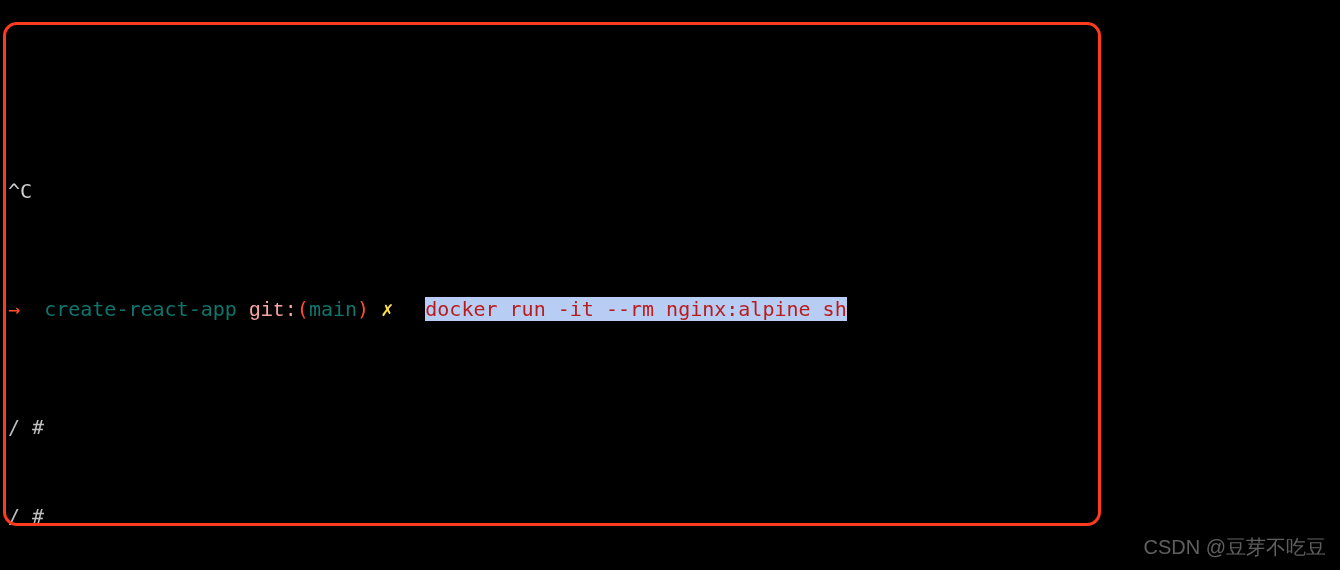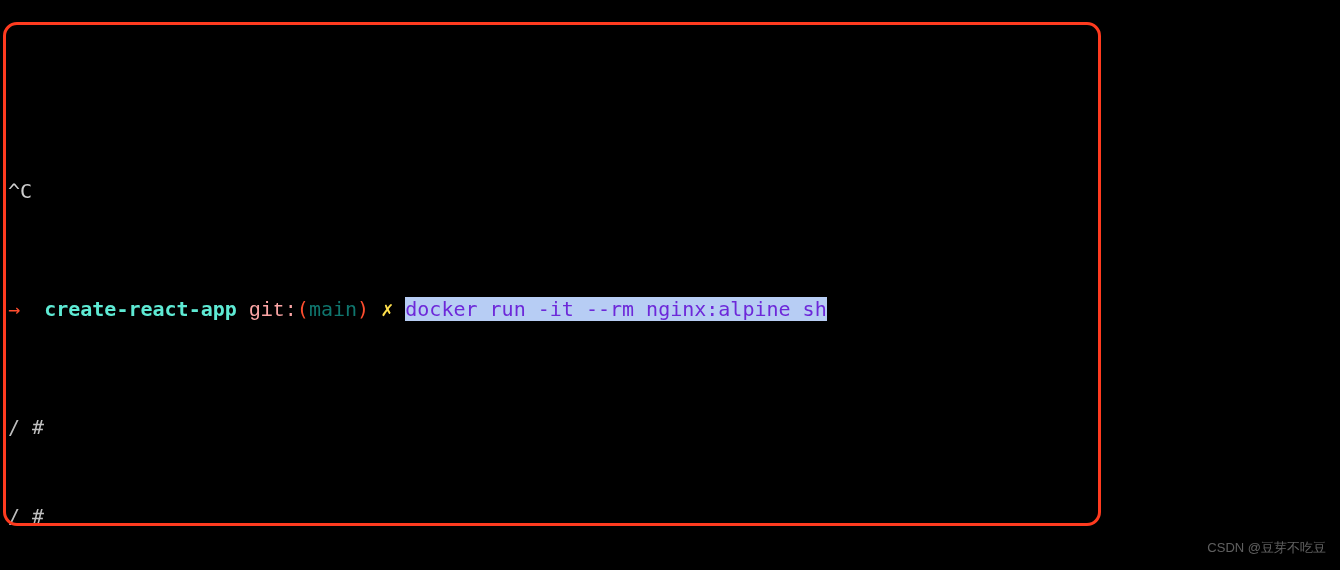--- a/index.html
+++ b/index.html
@@ -25,7 +25,7 @@
   .line { height: 29.5px; }
   .arrow { color: #ff4d2e; }
   .ws { display: inline-block; }
-  .folder { color: #5eead4; font-weight: 700; }
+  .folder { color: #0f766e; font-weight: 400; }
   .git { color: #fca5a5; font-family: Liberation Mono, monospace; }
   .paren { color: #ff4d2e; }
   .branch { color: #0f766e; }

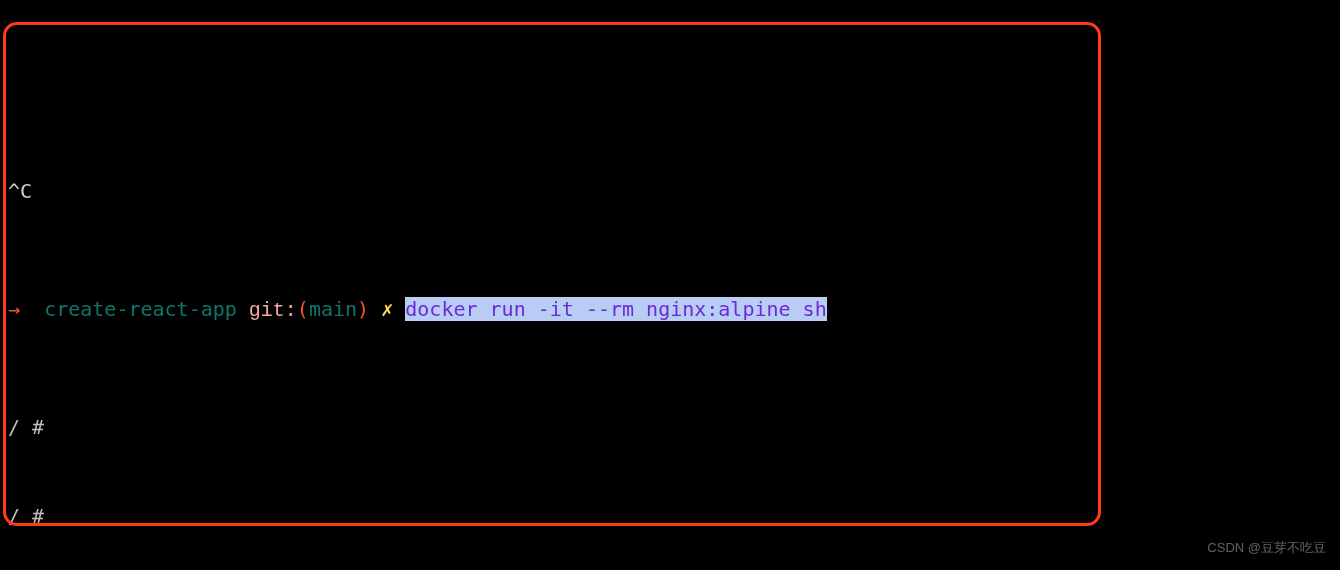--- a/index.html
+++ b/index.html
@@ -30,7 +30,7 @@
   .paren { color: #ff4d2e; }
   .branch { color: #0f766e; }
   .dirty { color: #ffe04d; }
-  .hl { background: #b7cdf4; color: #6d28d9; }
+  .hl { background: #b7cdf4; color: #b91c1c; margin-left: 20px; }
   .gray { color: #bfbfbf; }
   .watermark {
     position: absolute;

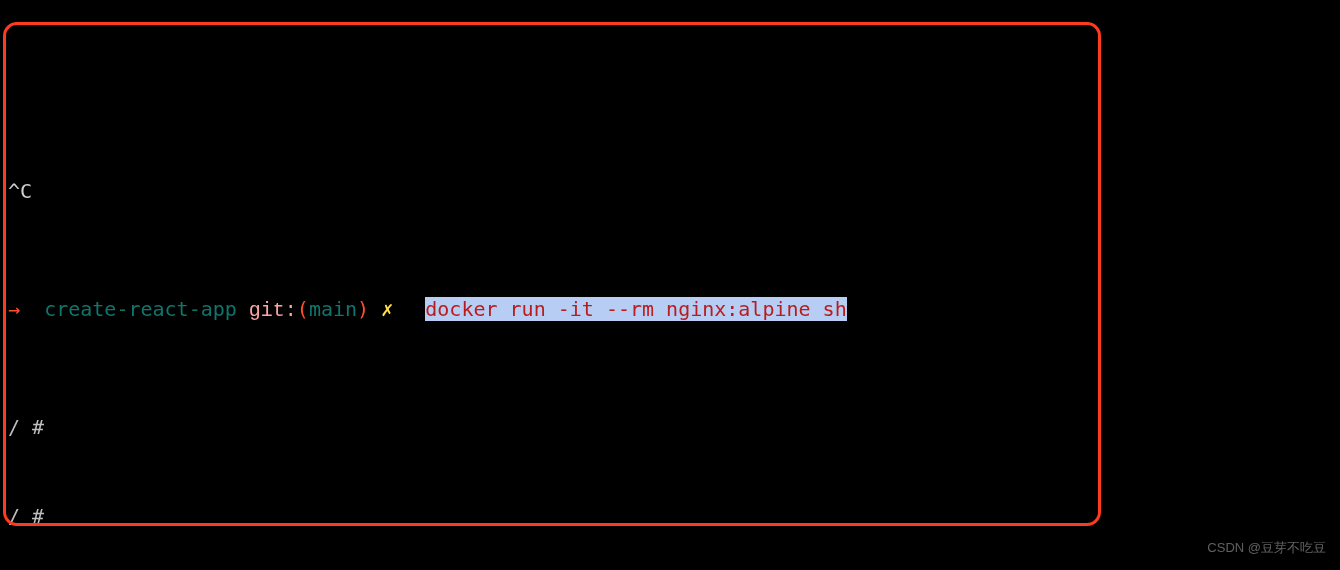--- a/index.html
+++ b/index.html
@@ -36,7 +36,7 @@
     position: absolute;
     right: 14px; bottom: 8px;
     font-family: sans-serif;
-    font-size: 13px;
+    font-size: 20px;
     color: rgba(210,210,210,0.45);
     white-space: nowrap;
   }

